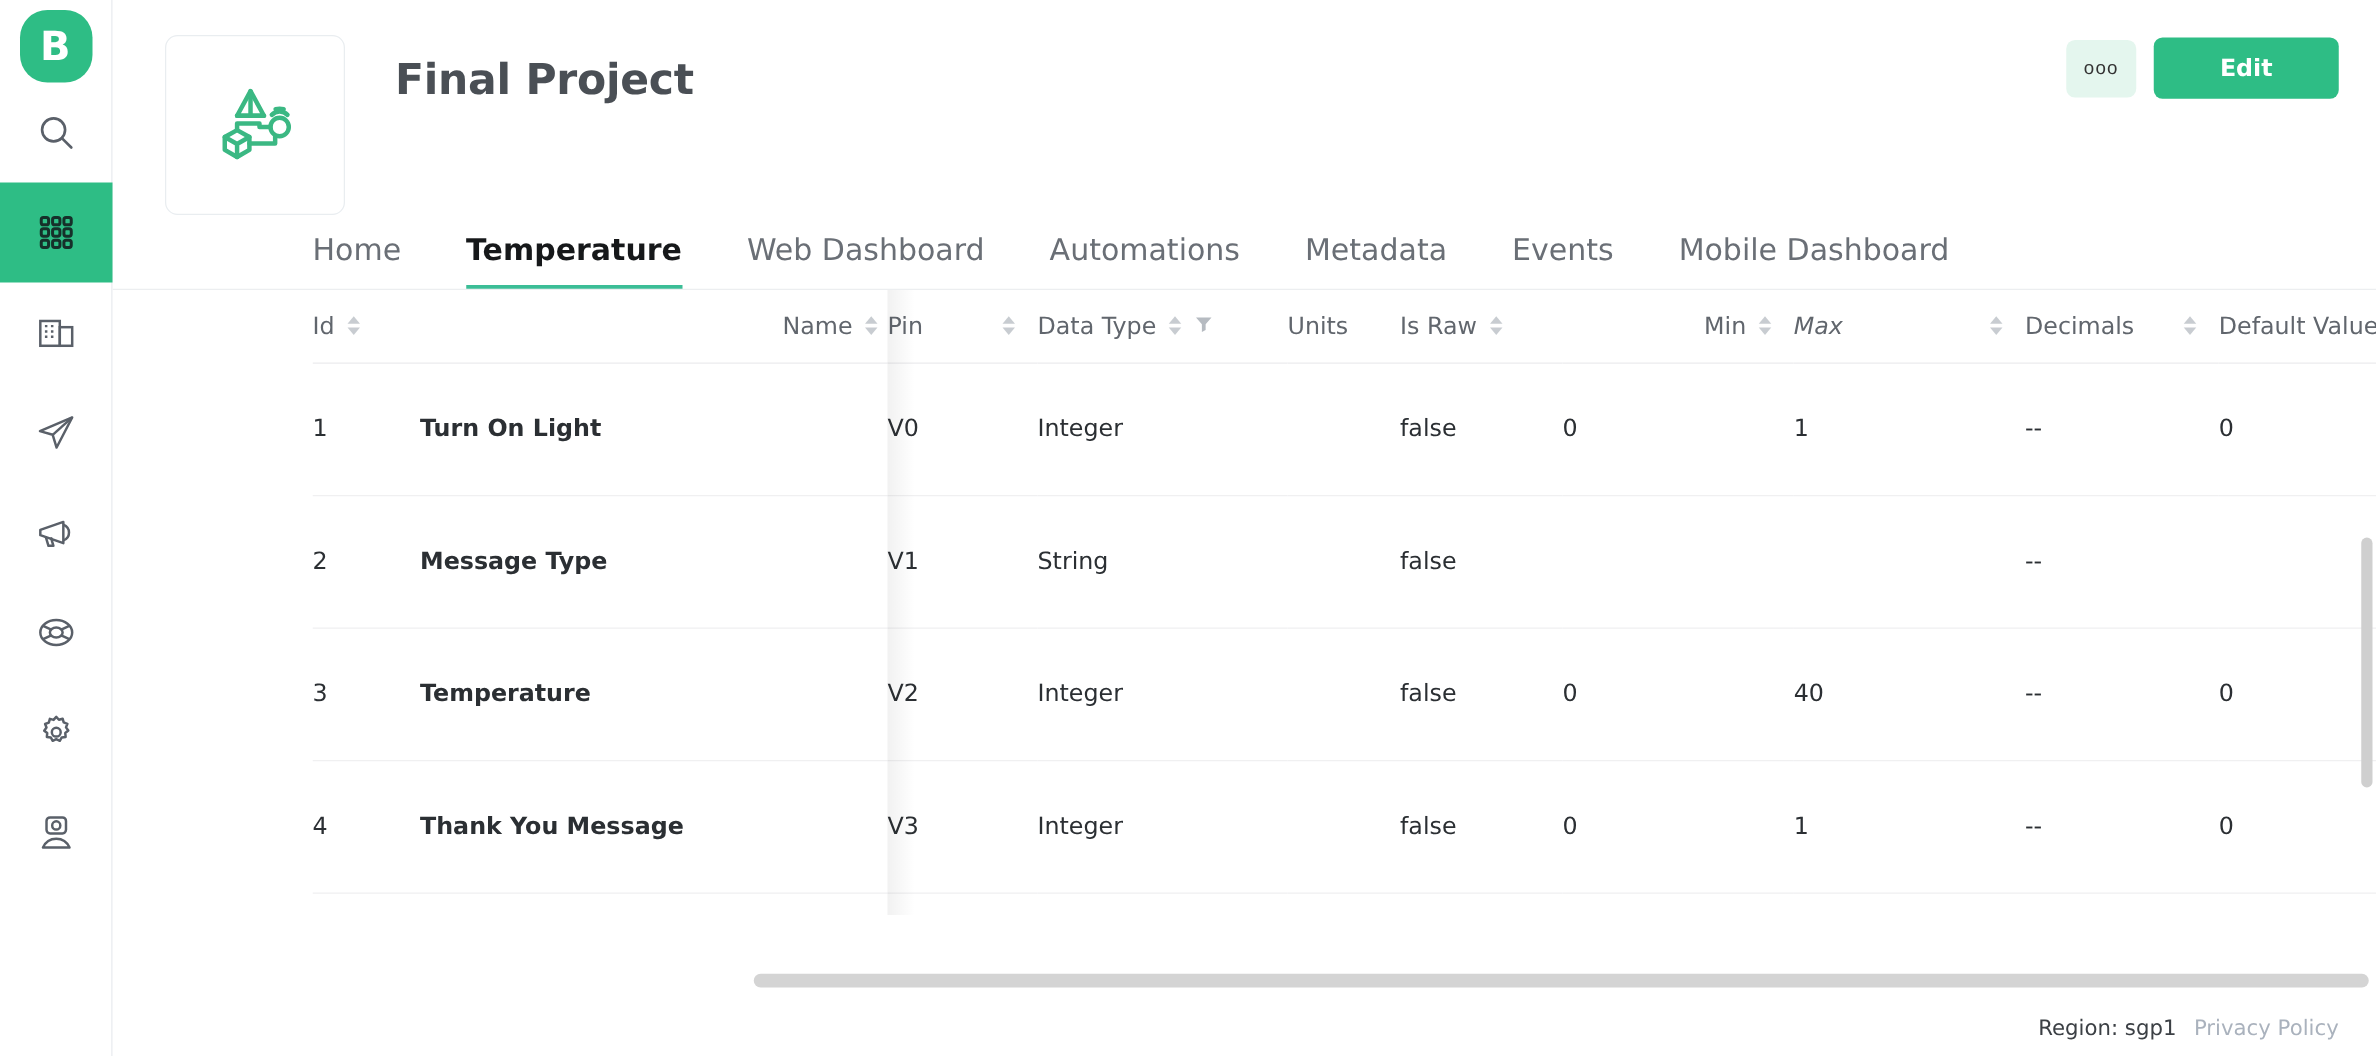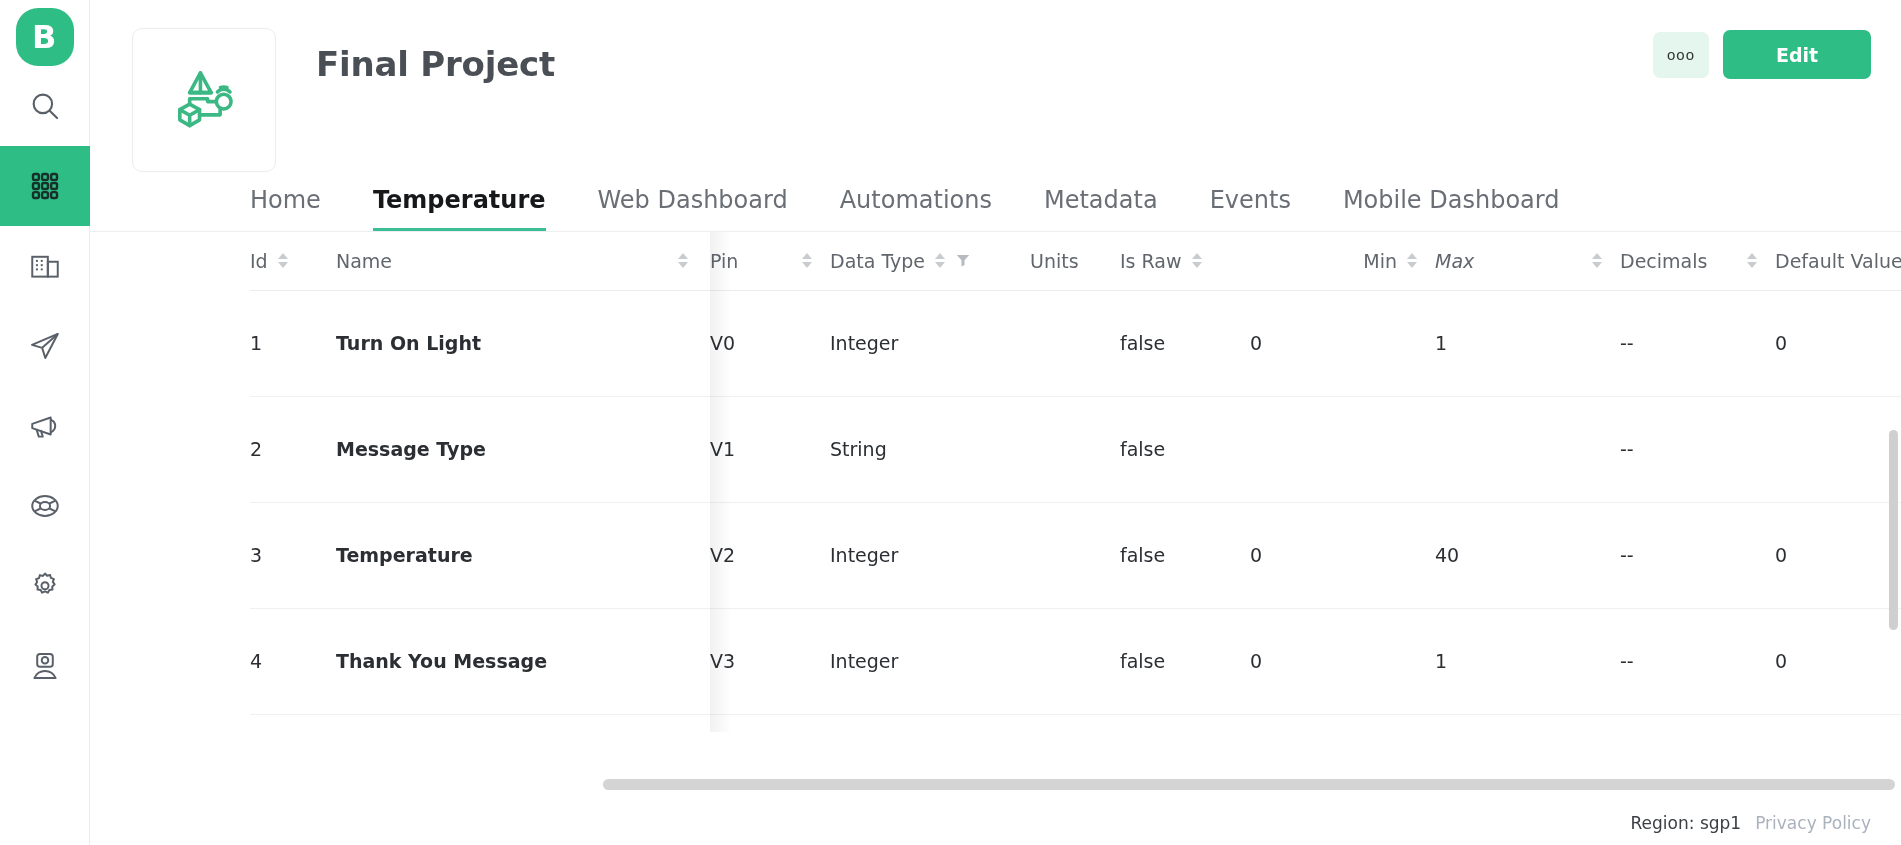--- a/index.html
+++ b/index.html
@@ -407,7 +407,7 @@
               </div>
             </th>
             <th>
-              <div class="th-inner" style="justify-content:space-between;padding-right:22px;">
+              <div class="th-inner" style="justify-content:flex-end;padding-right:8px;">
                 <span>Name</span>
                 <span class="sorter">
                     <i class="up"></i>

